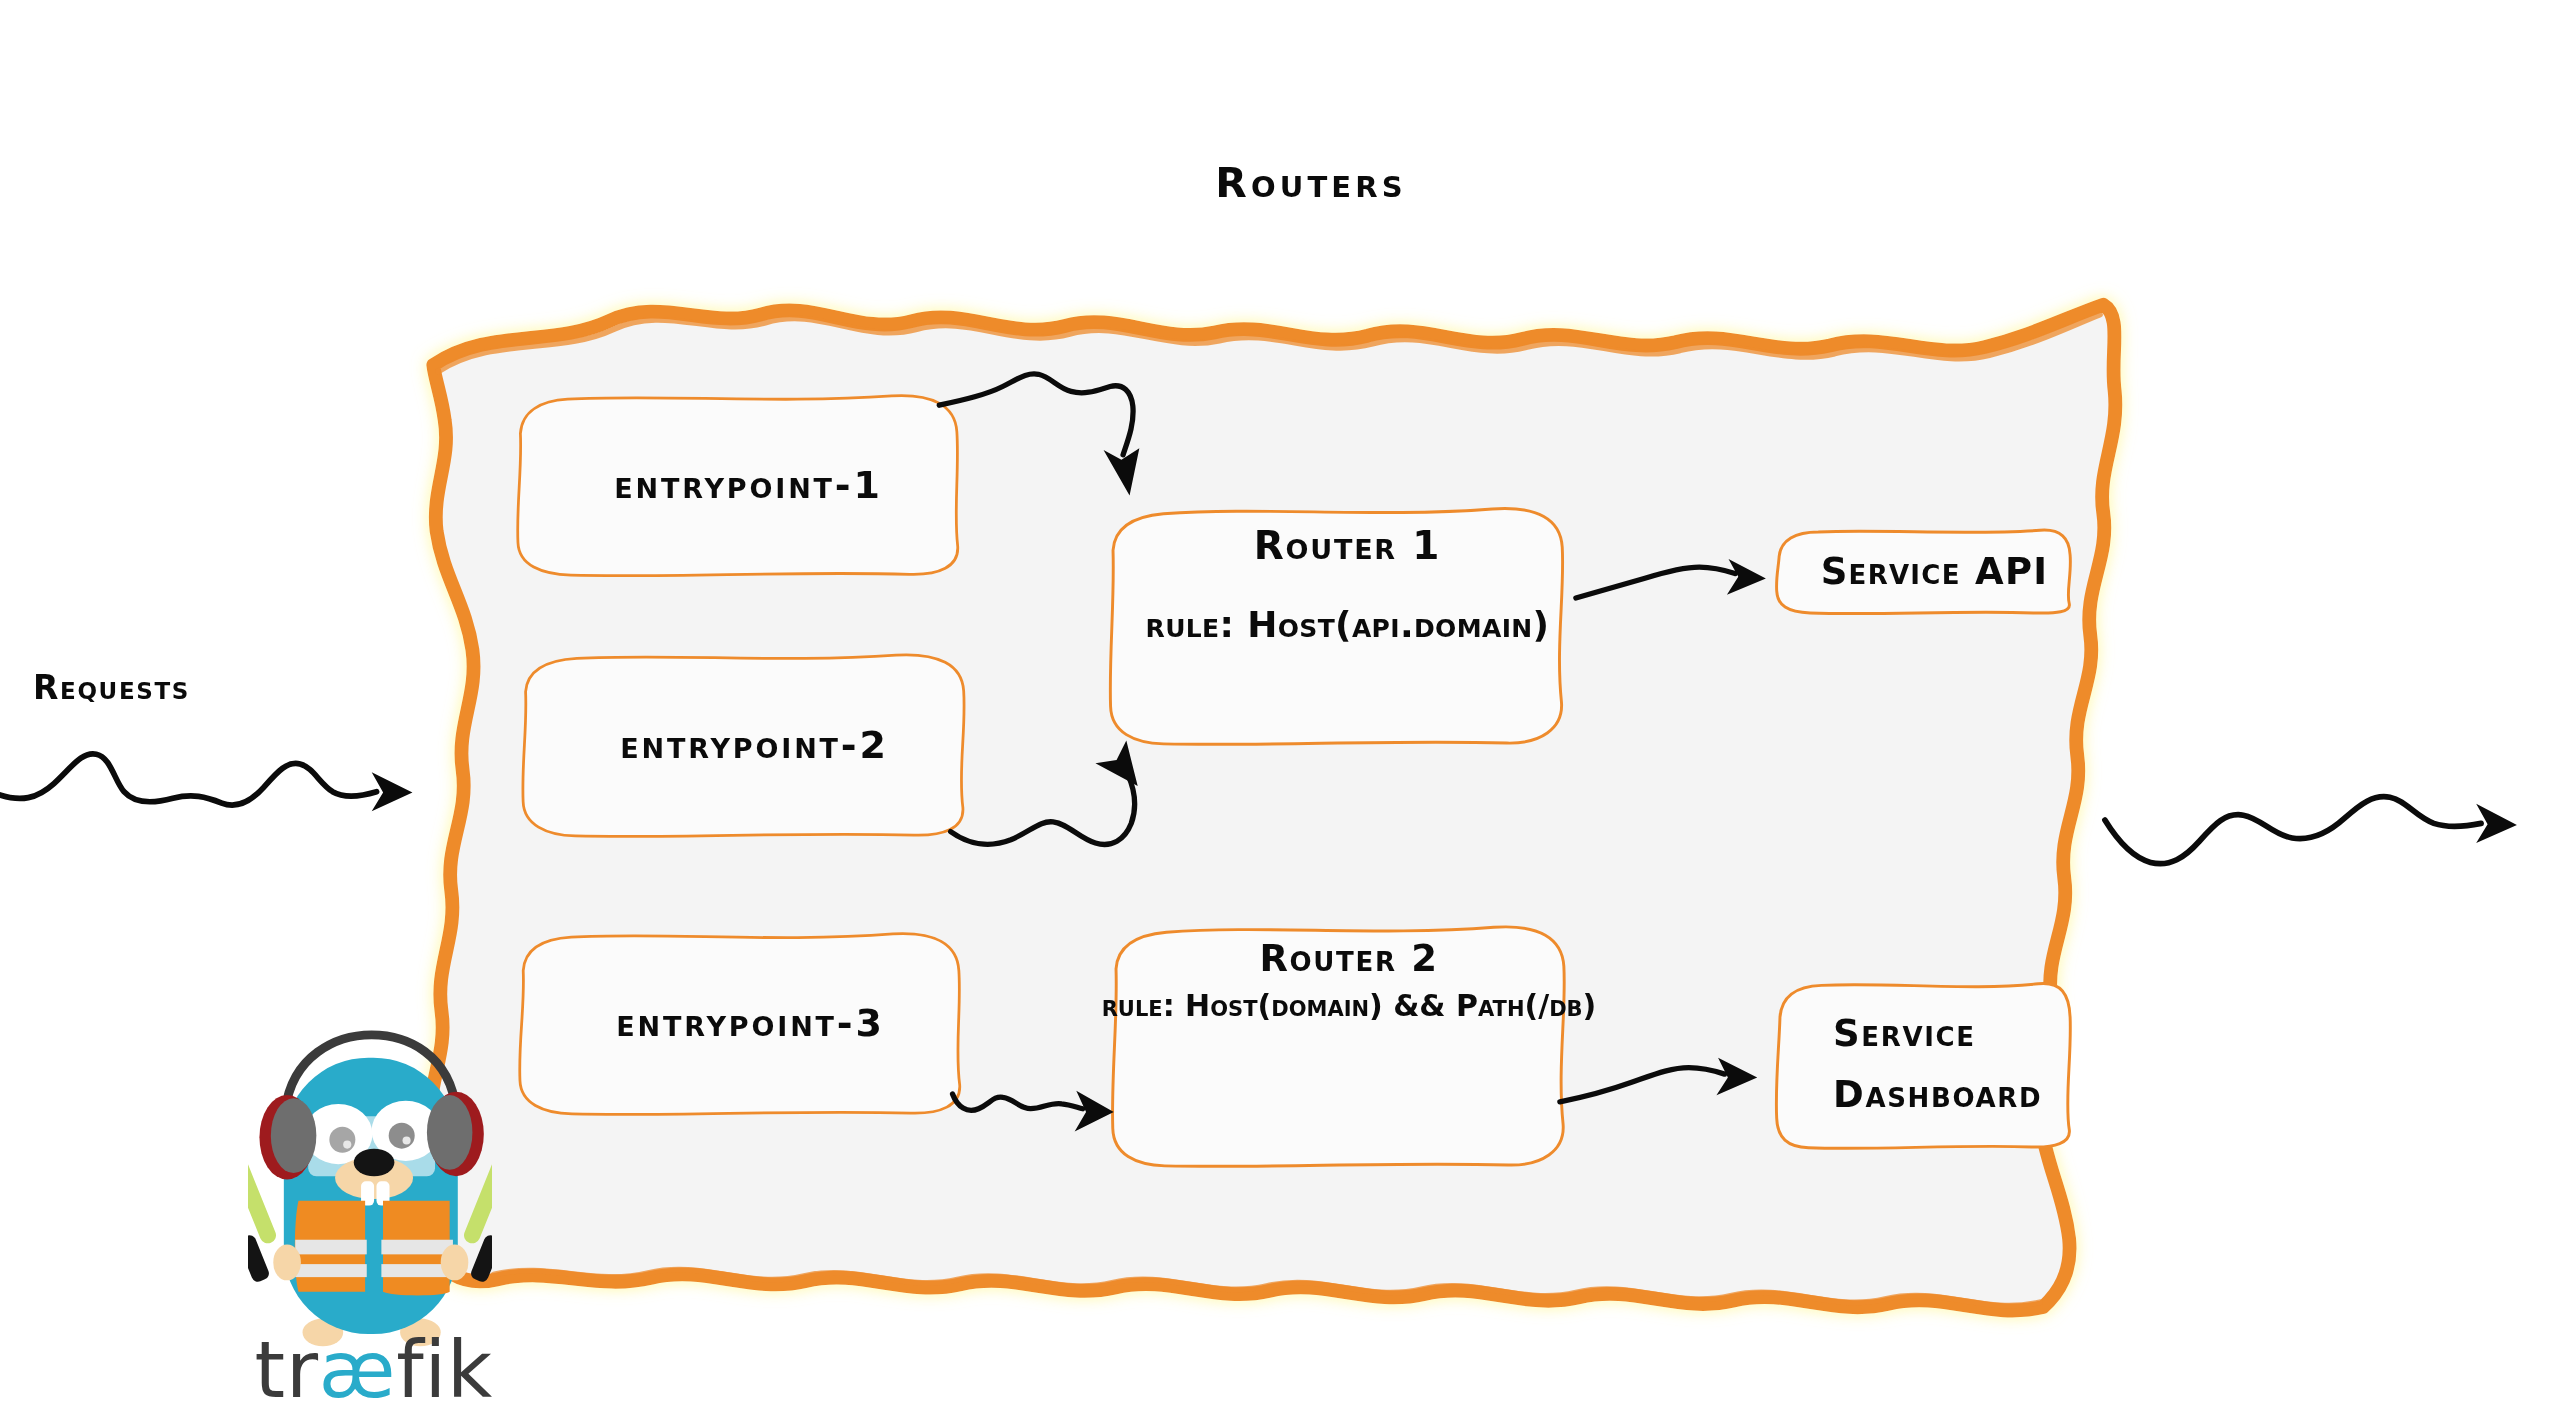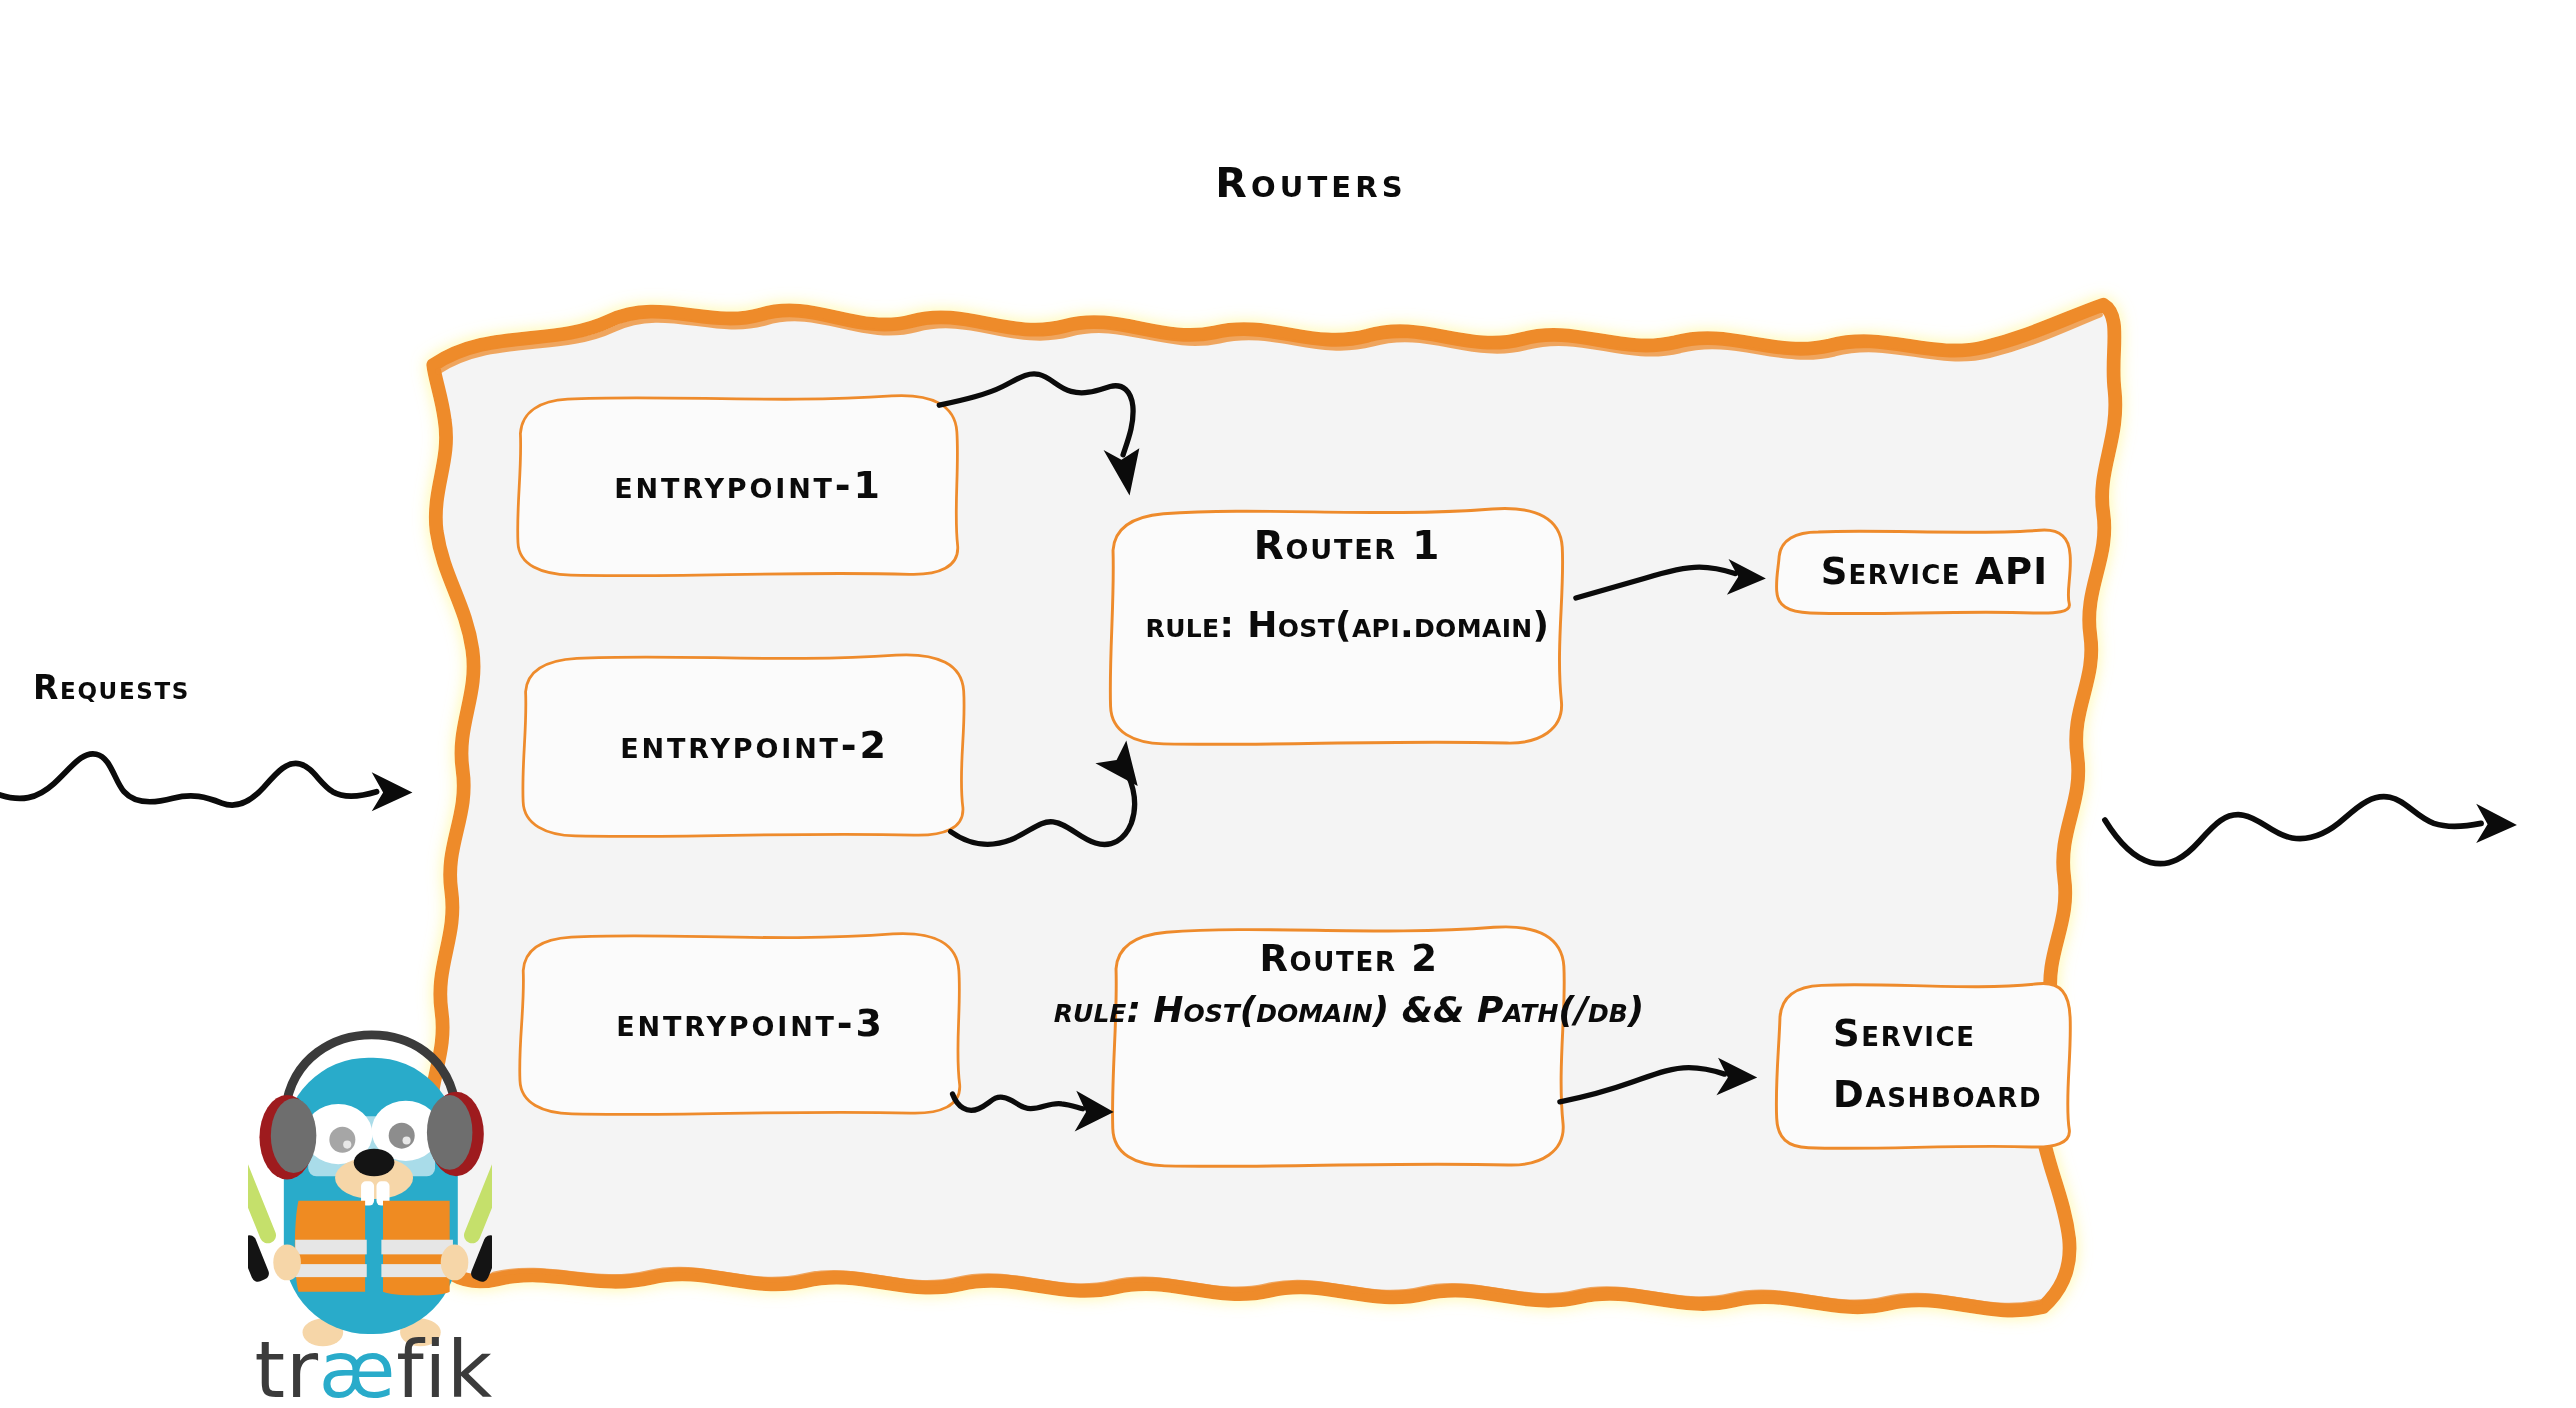--- a/index.html
+++ b/index.html
@@ -58,7 +58,7 @@
   #router-2{left:1103px;top:920px;width:469px;height:254px;}
   #router-2 .label{justify-content:flex-start;padding-top:18px;gap:8.1px;}
   #router-2 .r-title{font-size:37px;letter-spacing:.045em;}
-  #router-2 .r-rule{font-size:36px;letter-spacing:0;font-style:italic;}
+  #router-2 .r-rule{font-size:30px;letter-spacing:0;}
   #router-2 .r-mw{font-size:34px;letter-spacing:.01em;}
 
   

